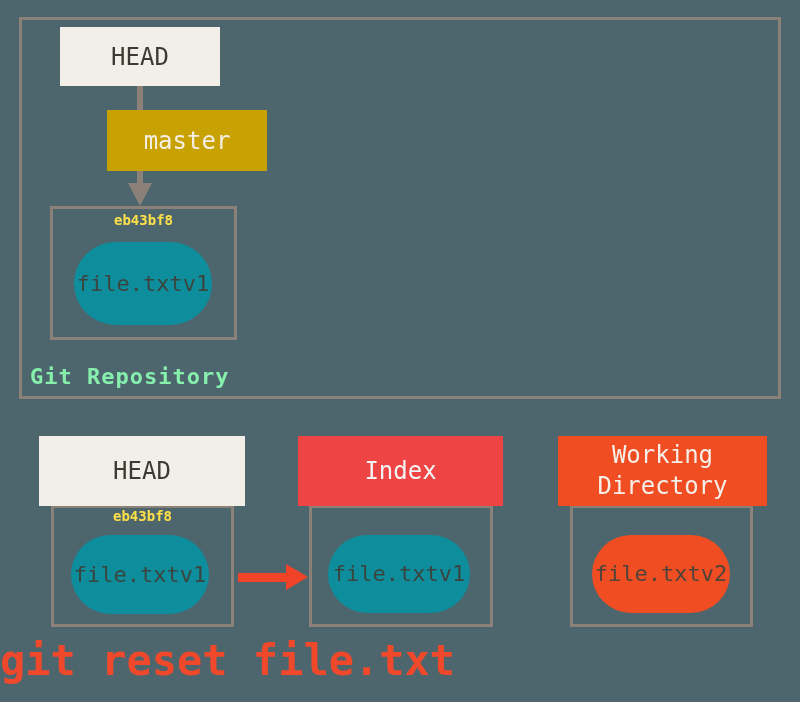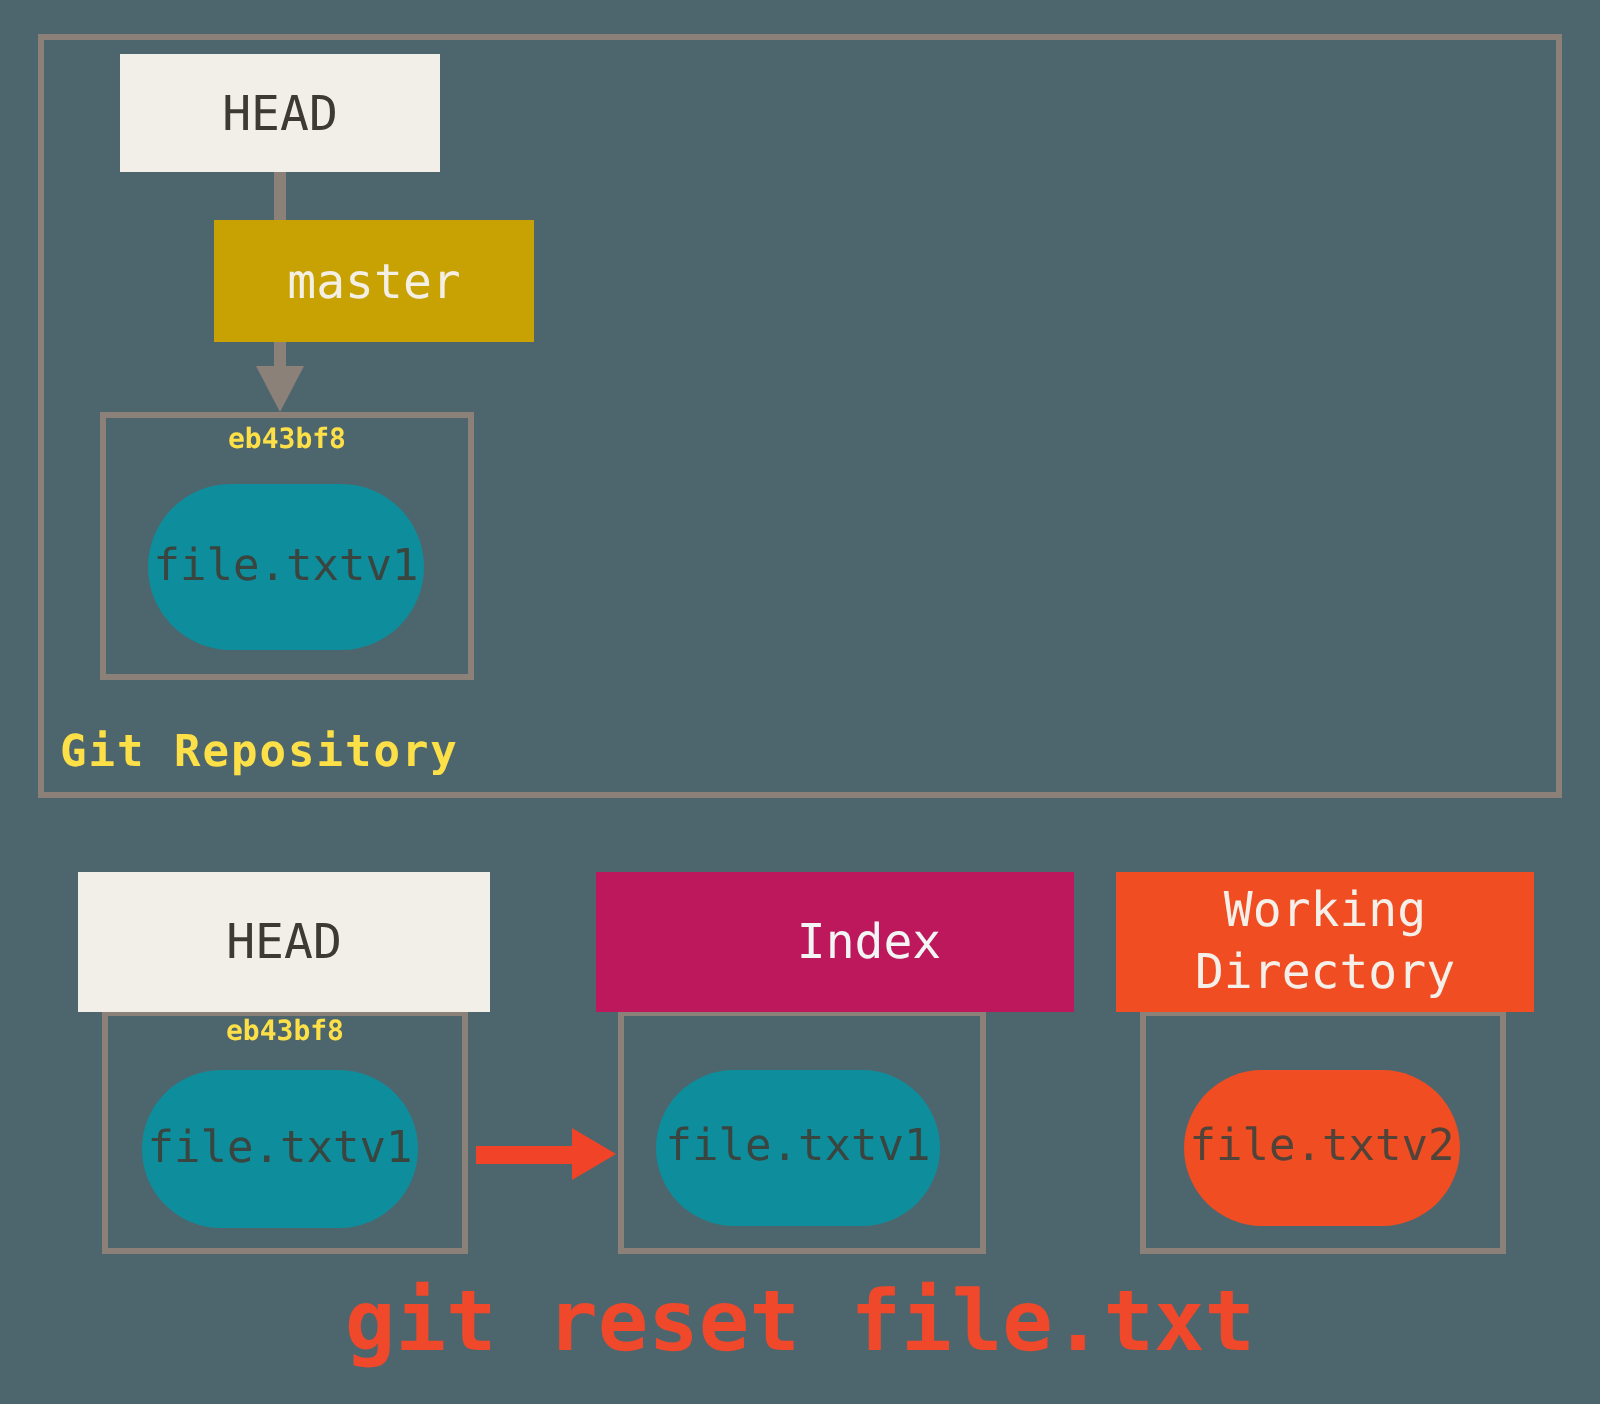--- a/index.html
+++ b/index.html
@@ -19,7 +19,7 @@
   }
   .repo-label {
     left: 30px; top: 364px;
-    font-size: 22px; font-weight: bold; color: #fde047;
+    font-size: 22px; font-weight: bold; color: #86efac;
     letter-spacing: 1px;
     text-align: right;
   }

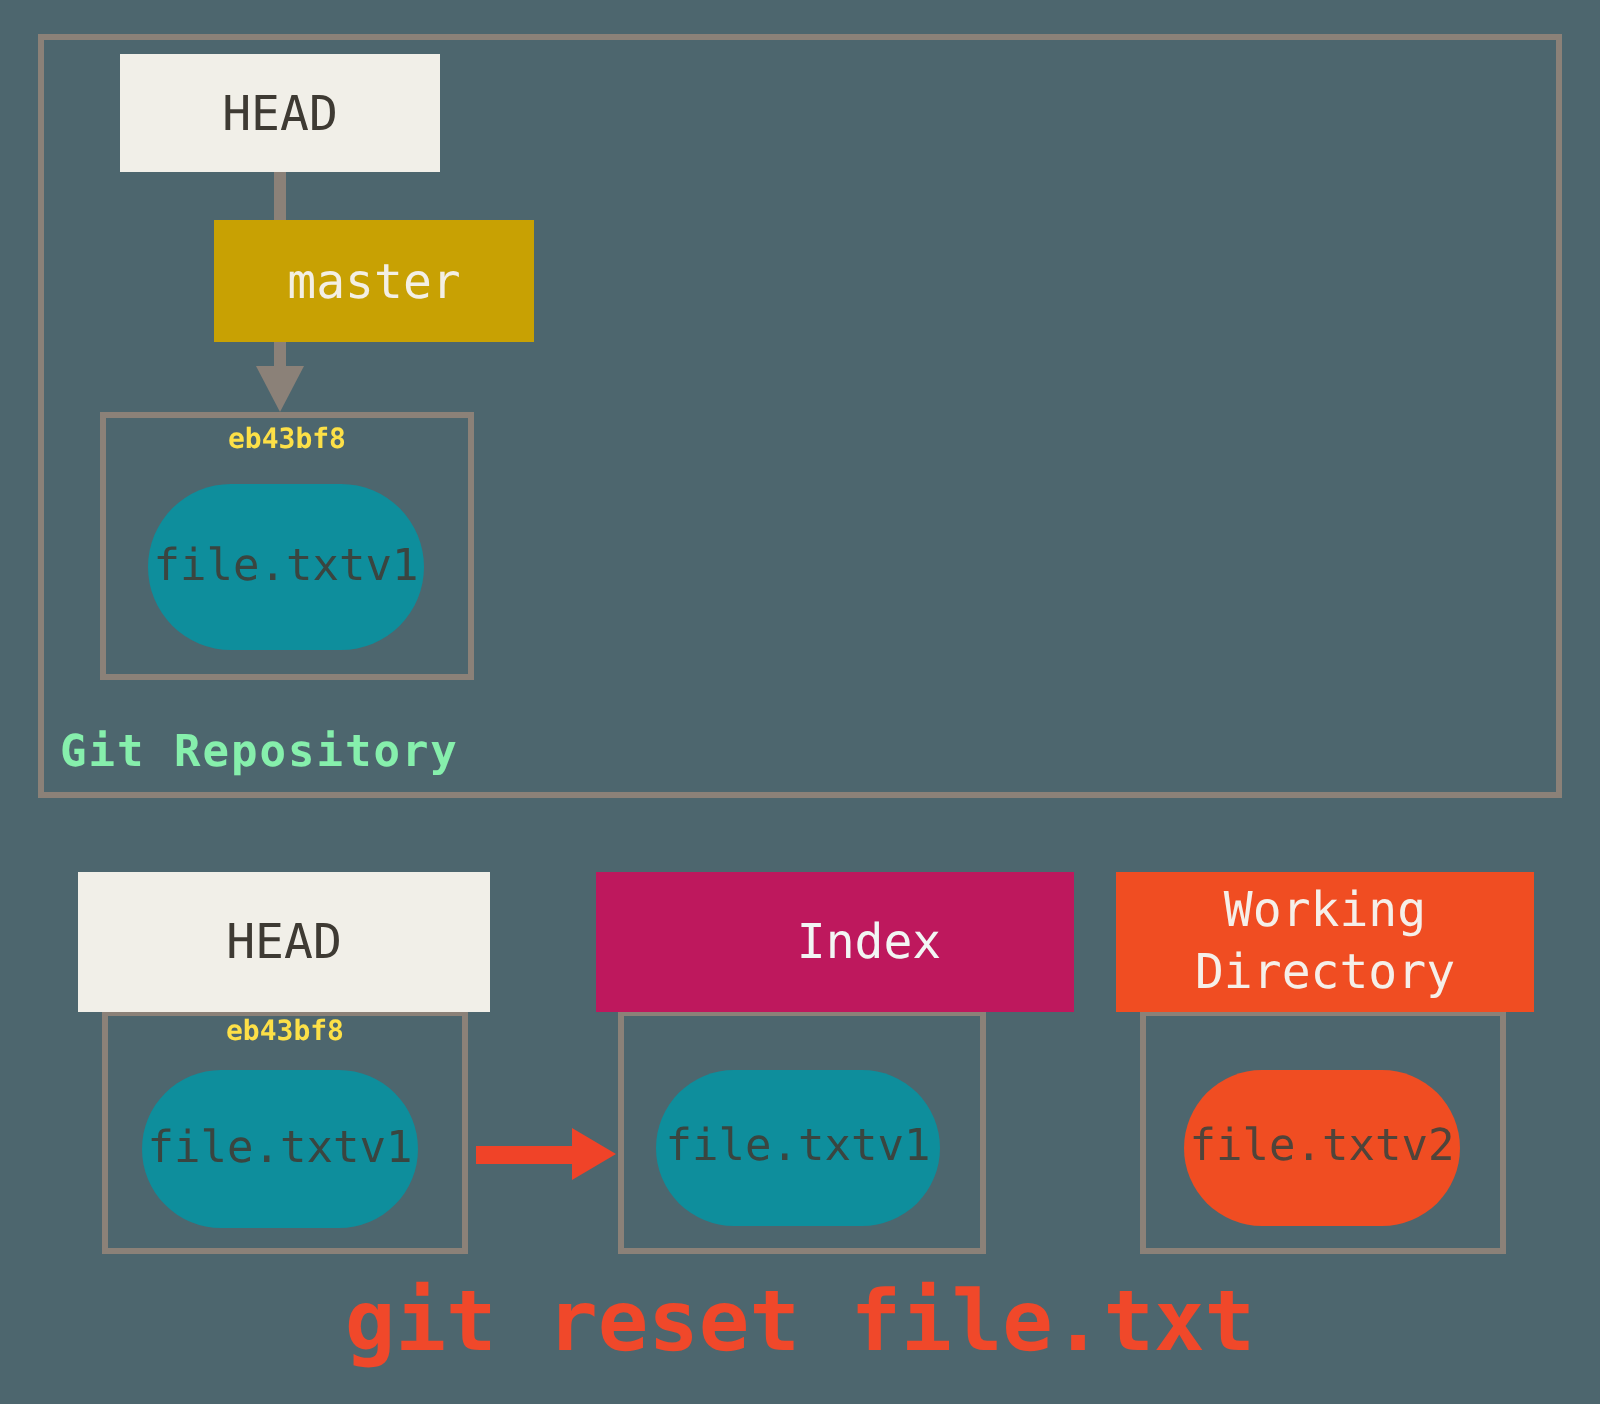--- a/index.html
+++ b/index.html
@@ -76,7 +76,7 @@
   }
   .index-header {
     left: 298px; top: 436px; width: 205px; height: 70px;
-    background: #be185d; color: #F2F5F4; padding-left: 34px;
+    background: #ef4444; color: #F2F5F4;
   }
   .wd-header {
     left: 558px; top: 436px; width: 209px; height: 70px;

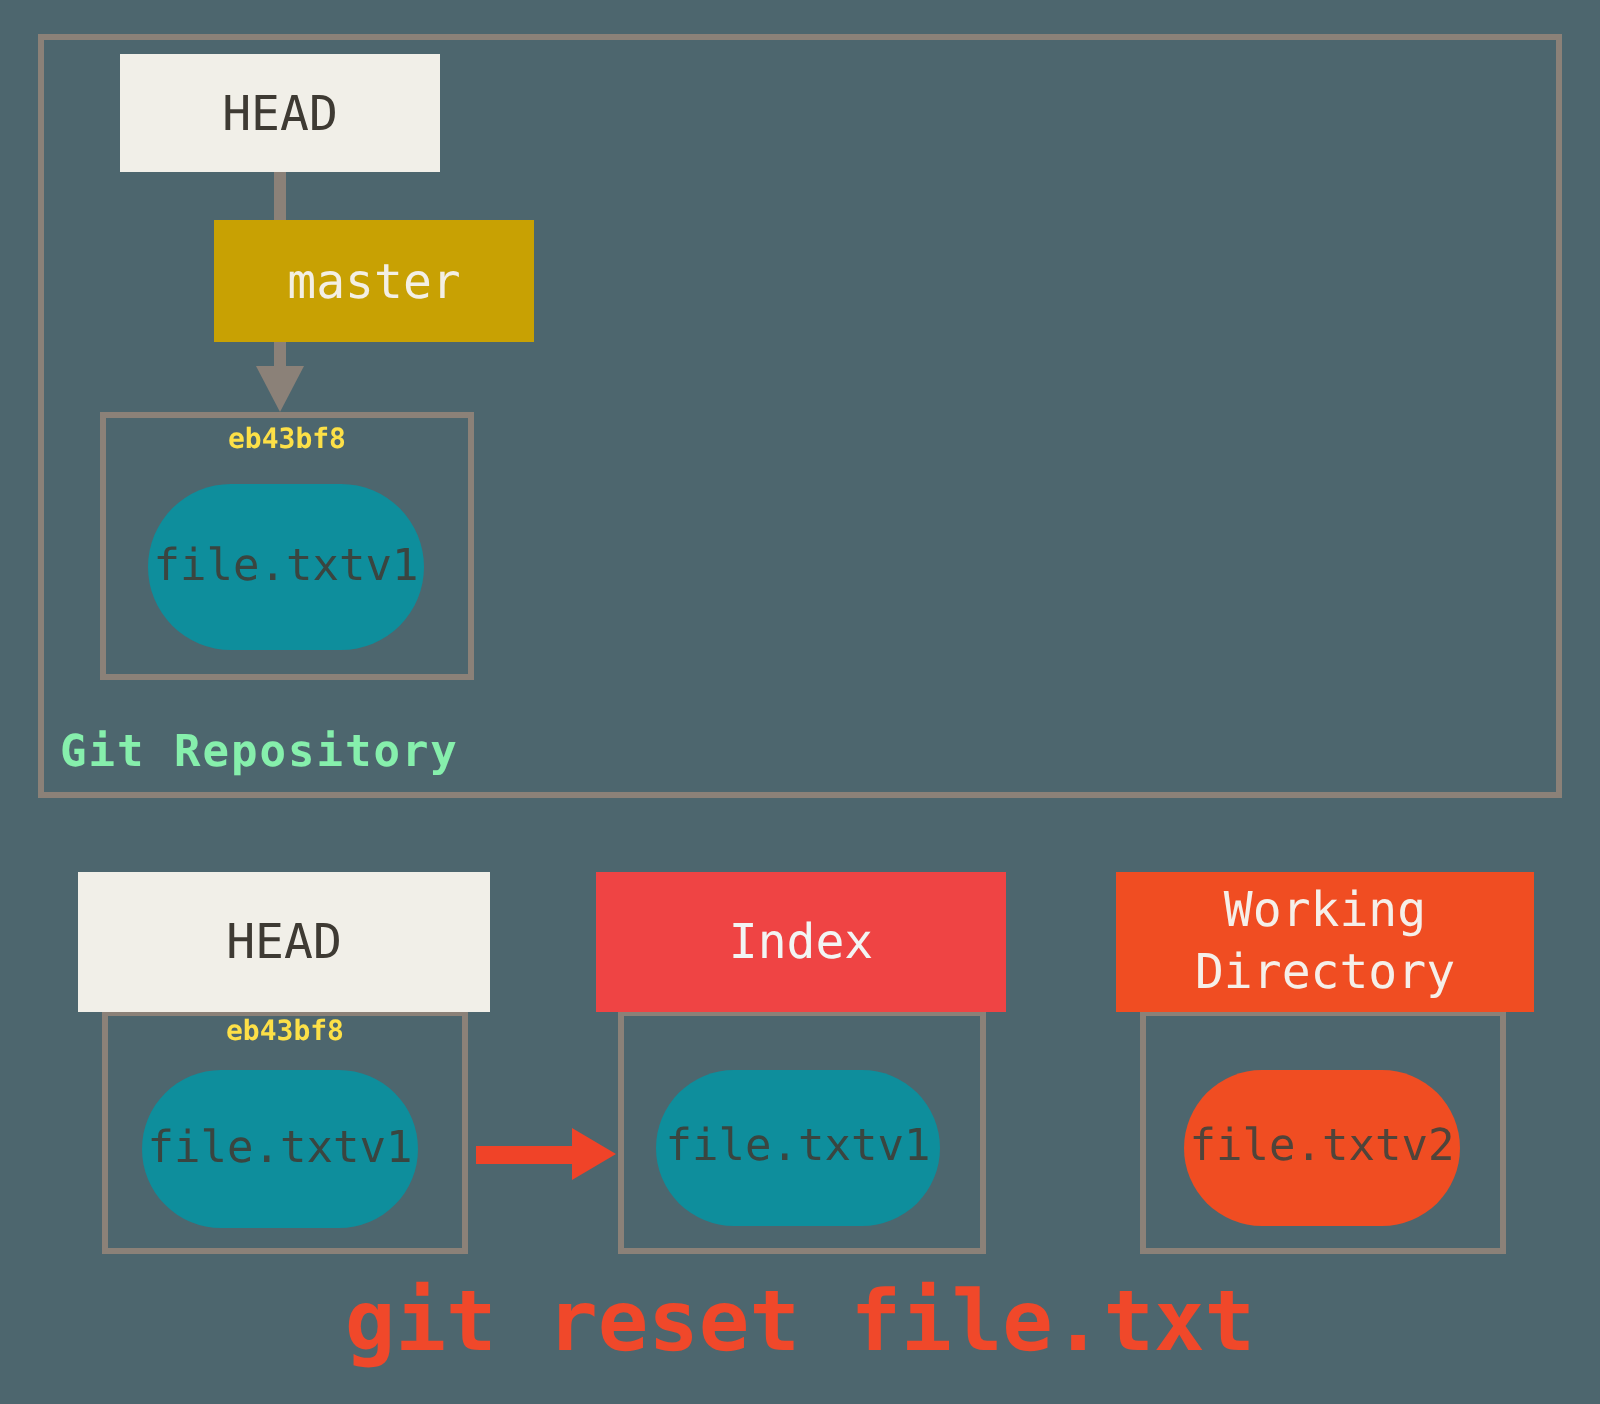--- a/index.html
+++ b/index.html
@@ -104,7 +104,6 @@
   
   .command {
     left: 0; top: 636px; width: 800px;
-    text-align: center;
     font-size: 42px; font-weight: bold; color: #F0482A;
   }
 </style>

